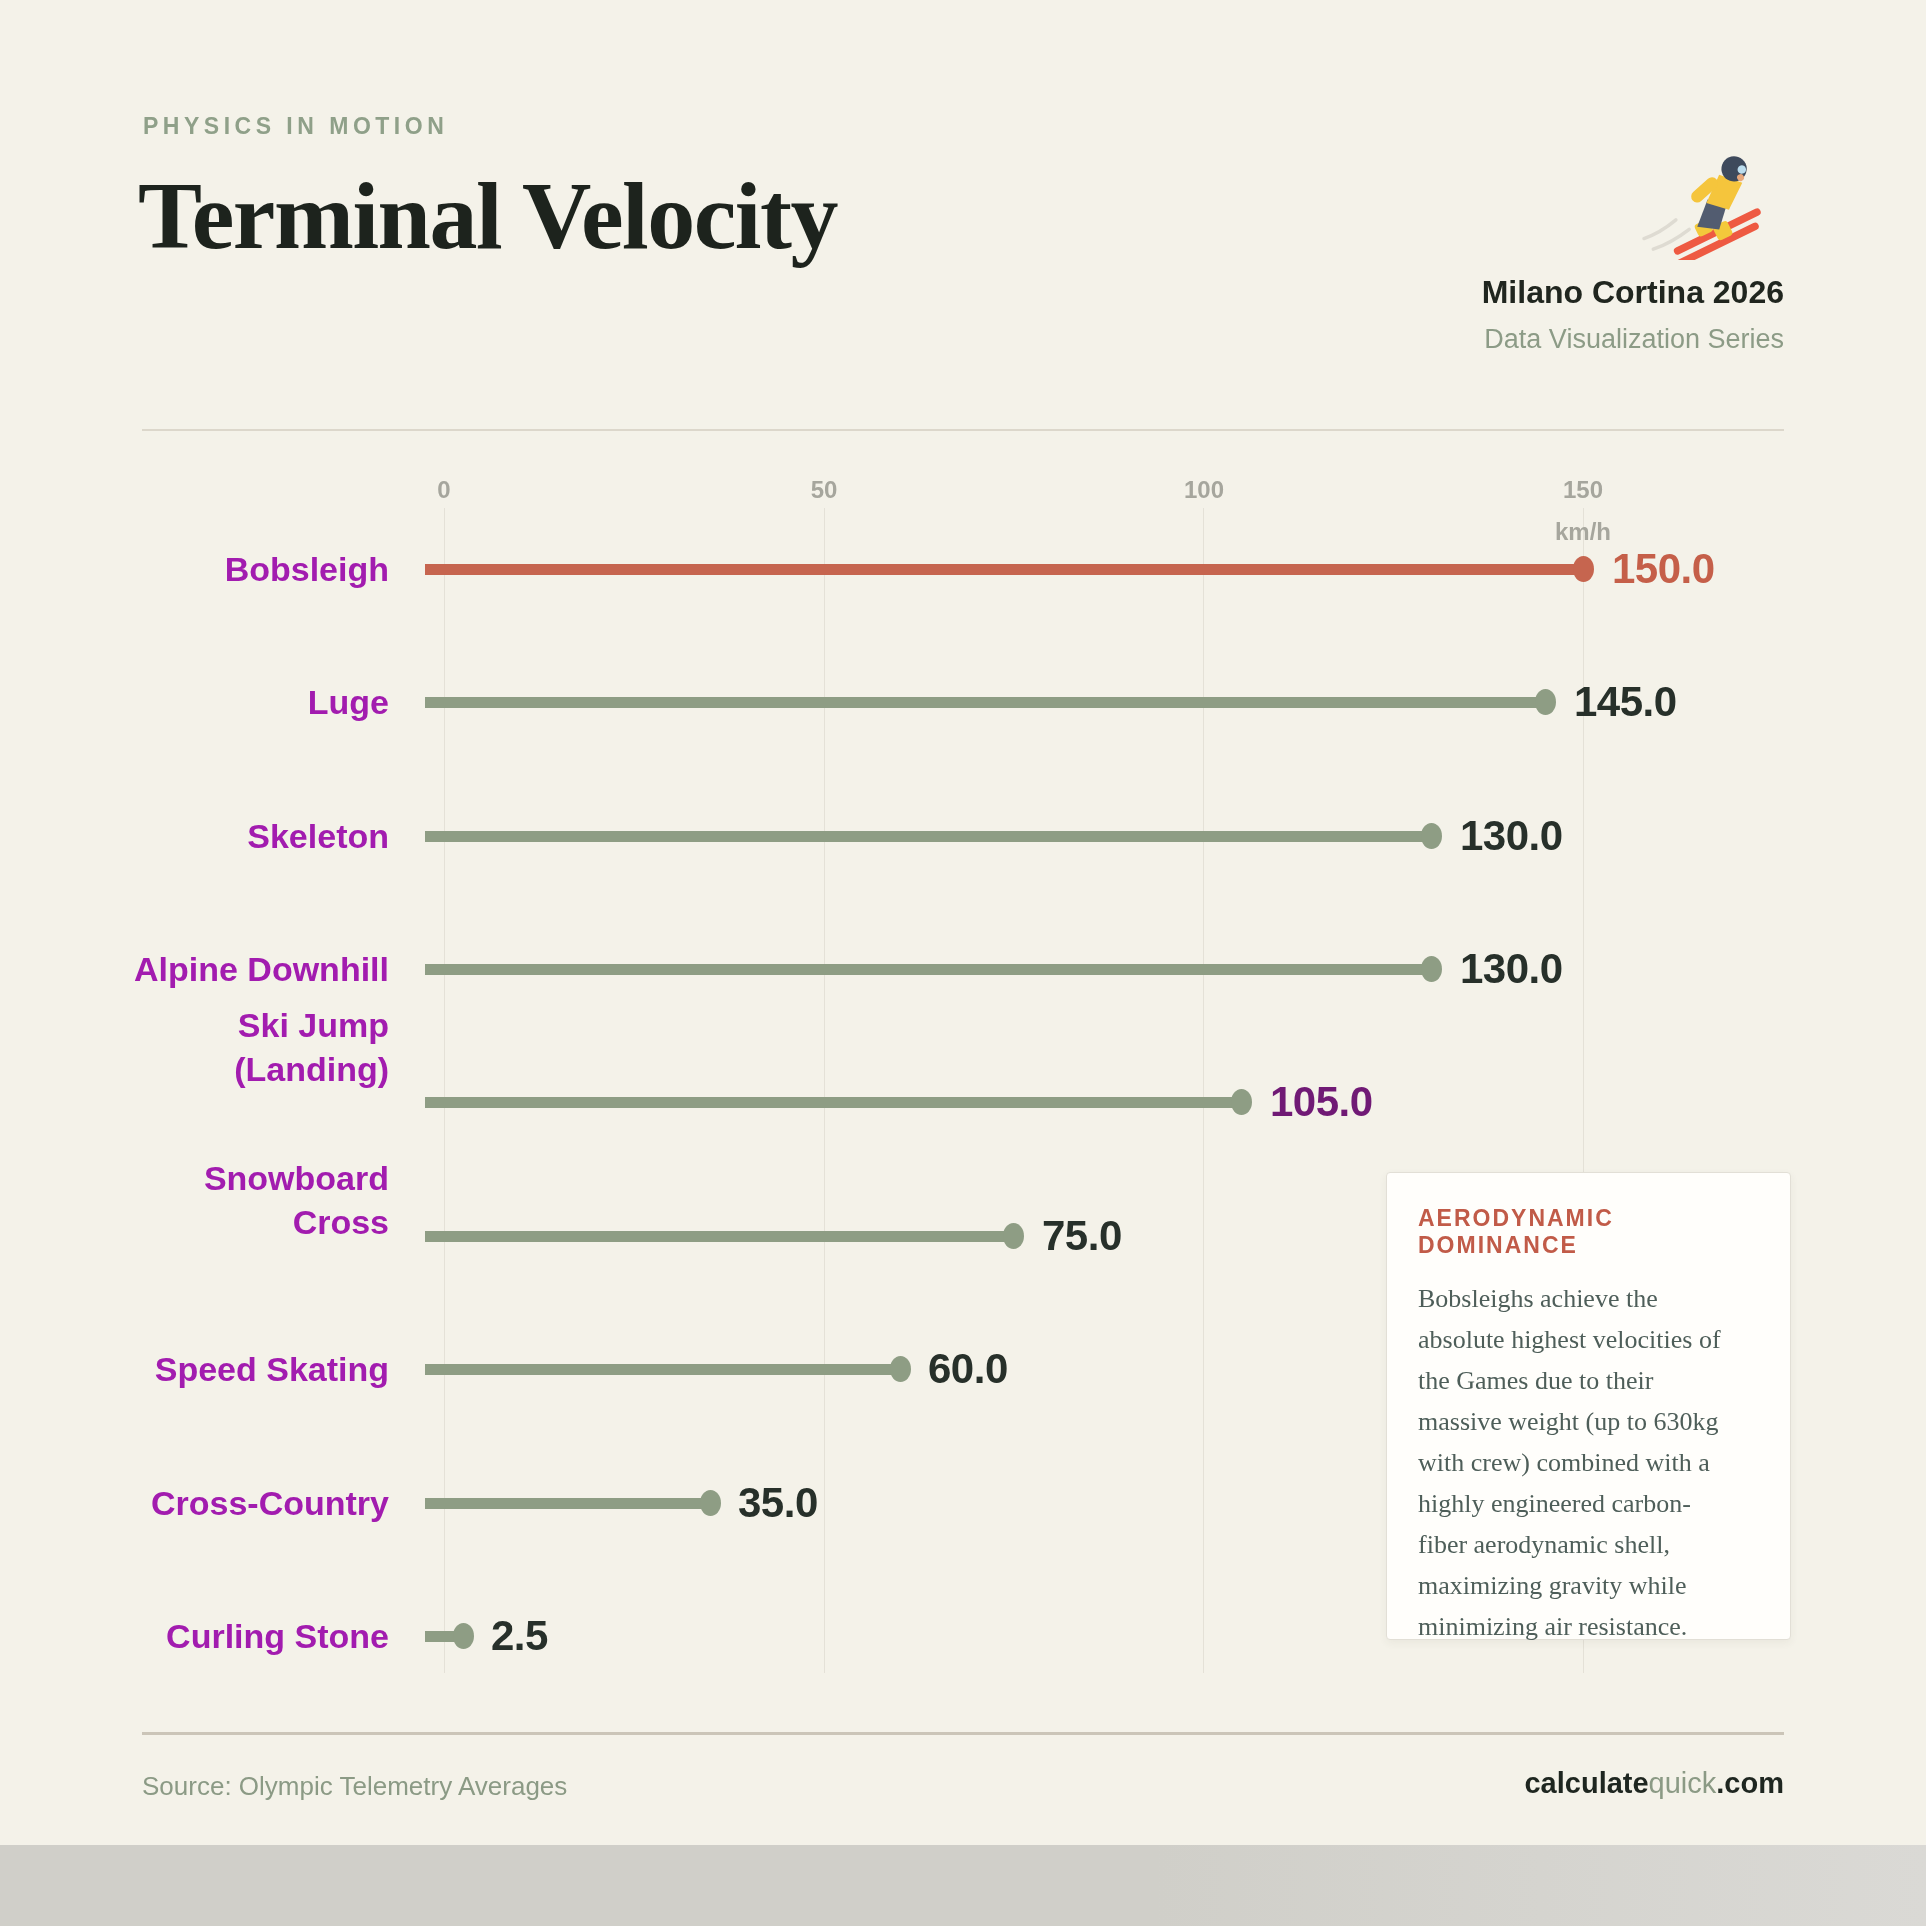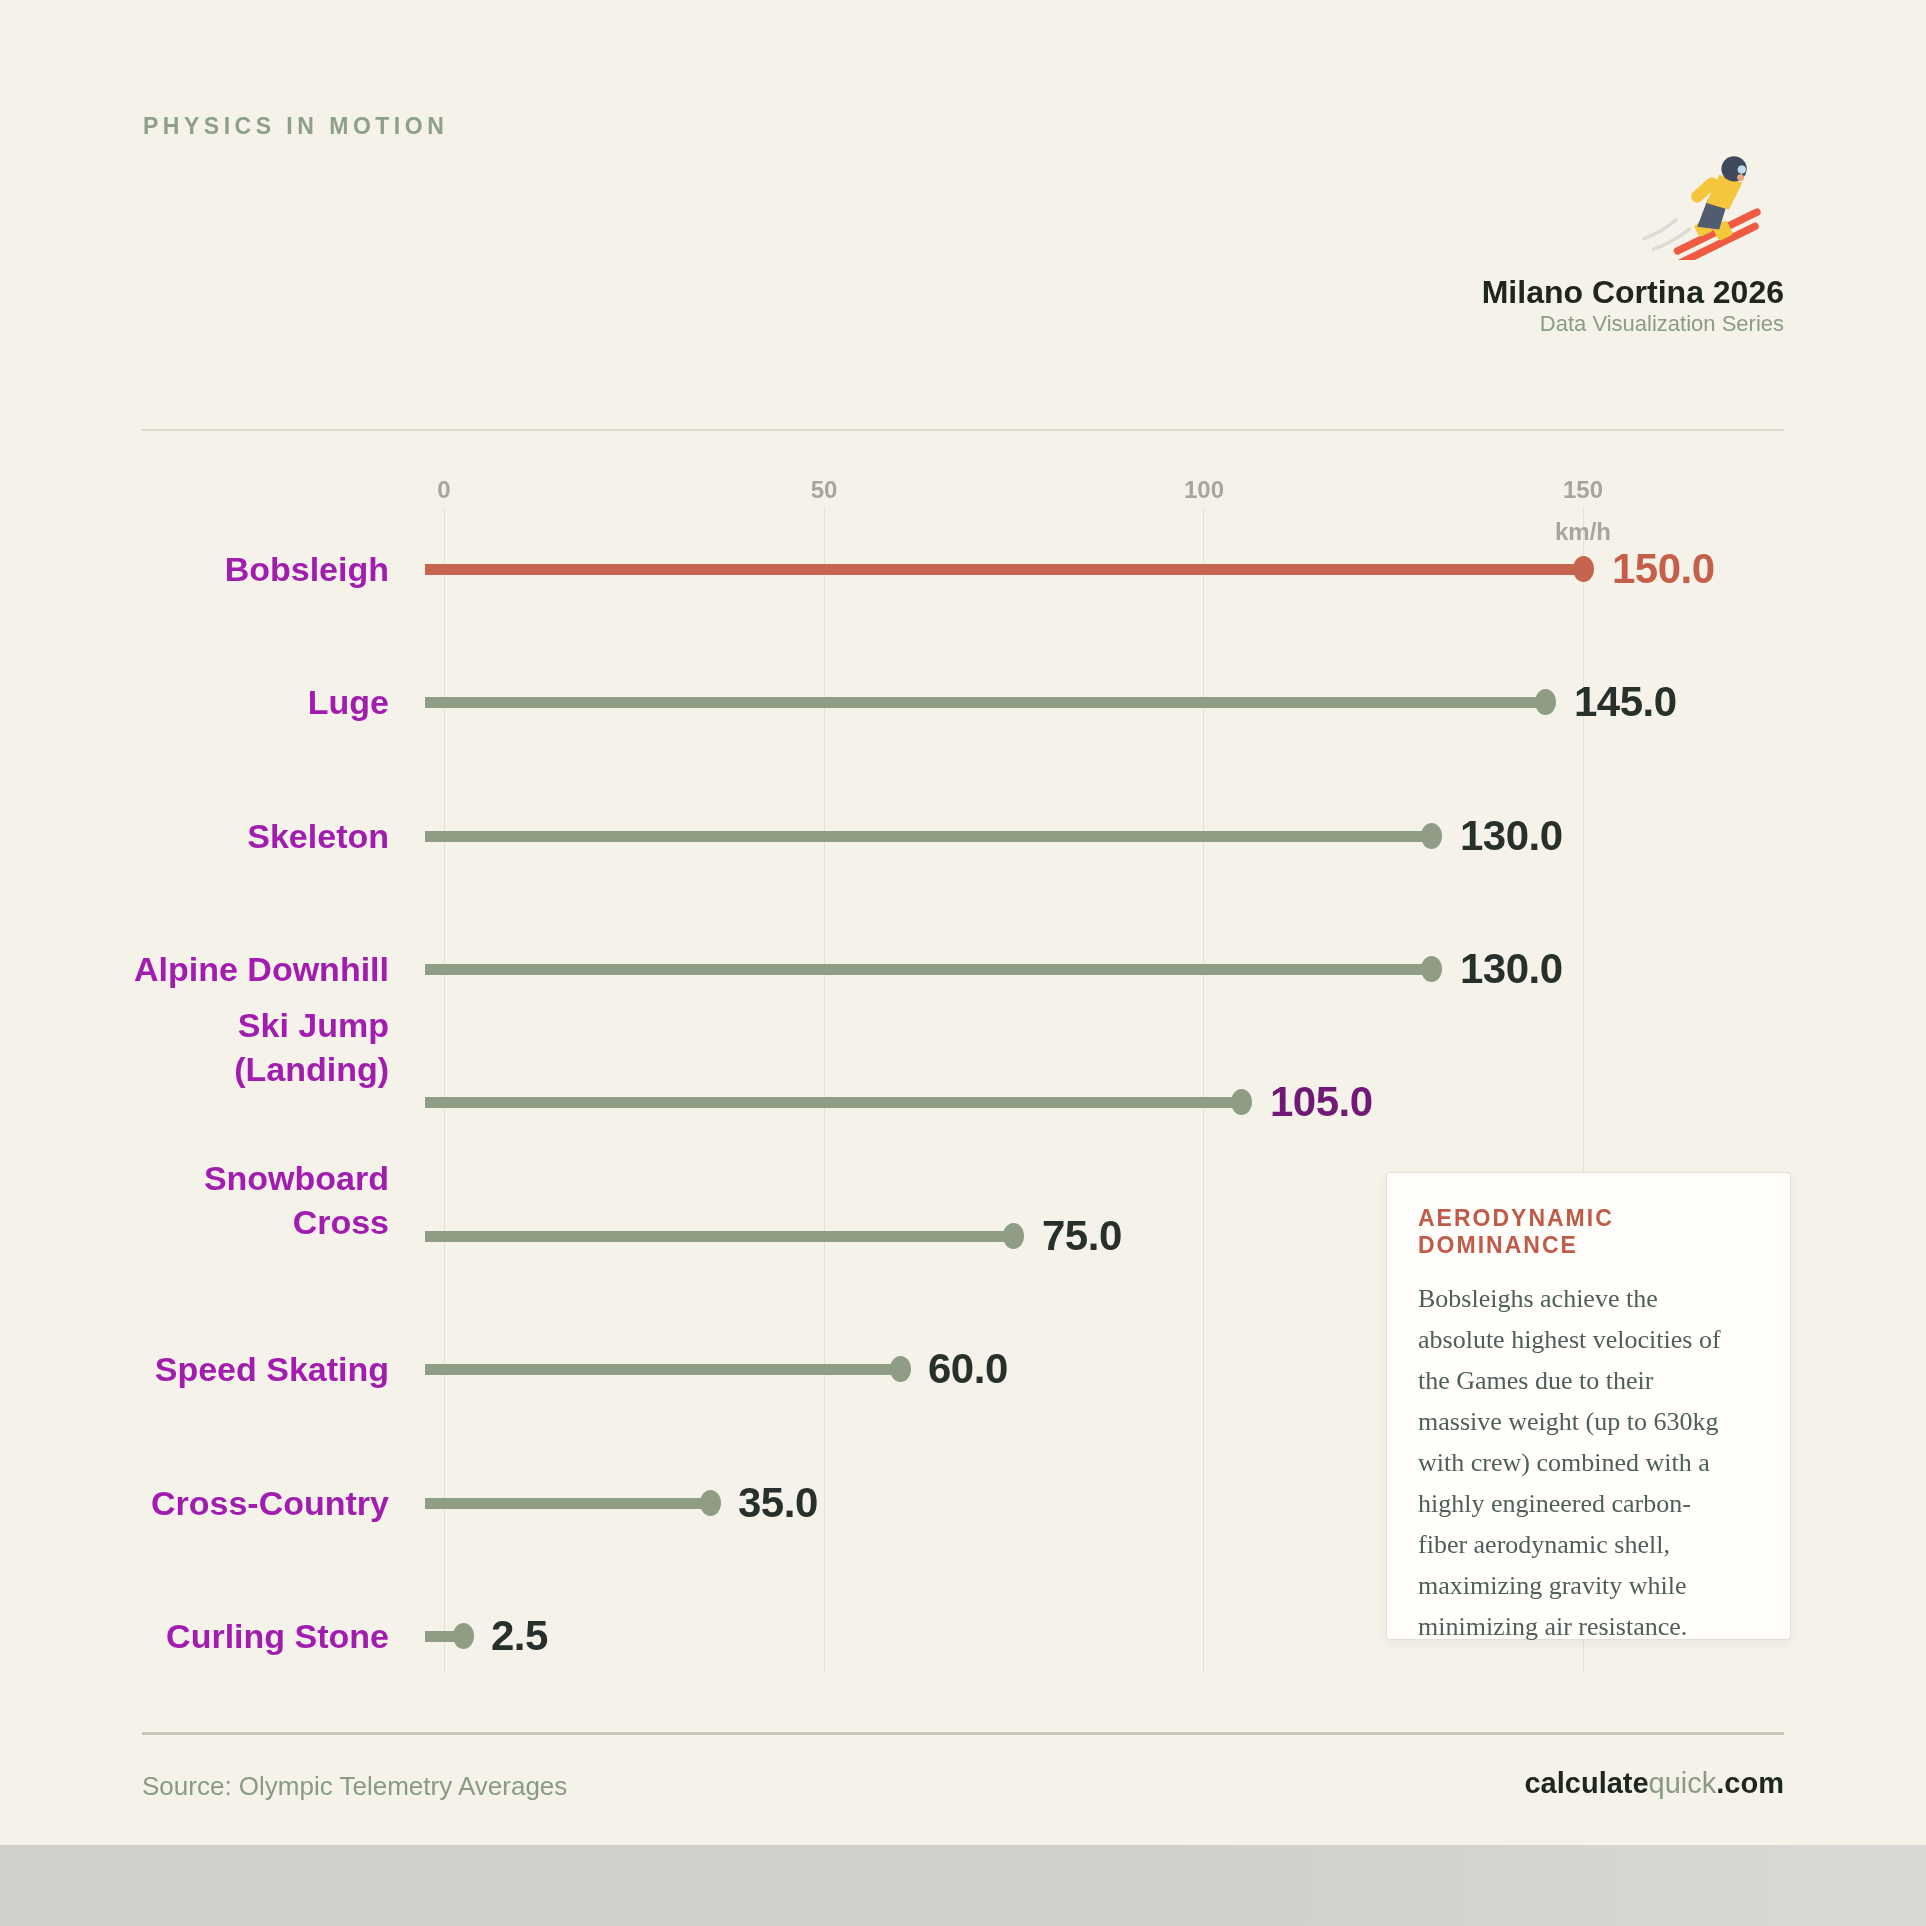--- a/index.html
+++ b/index.html
@@ -93,6 +93,7 @@
 <div id="card">
 
   <div id="kicker">PHYSICS IN MOTION</div>
+  <h1 id="page-title" style="margin:0;">Terminal Velocity</h1>
 
   <div id="badge">
     <svg width="133" height="120" viewBox="0 0 100 90">

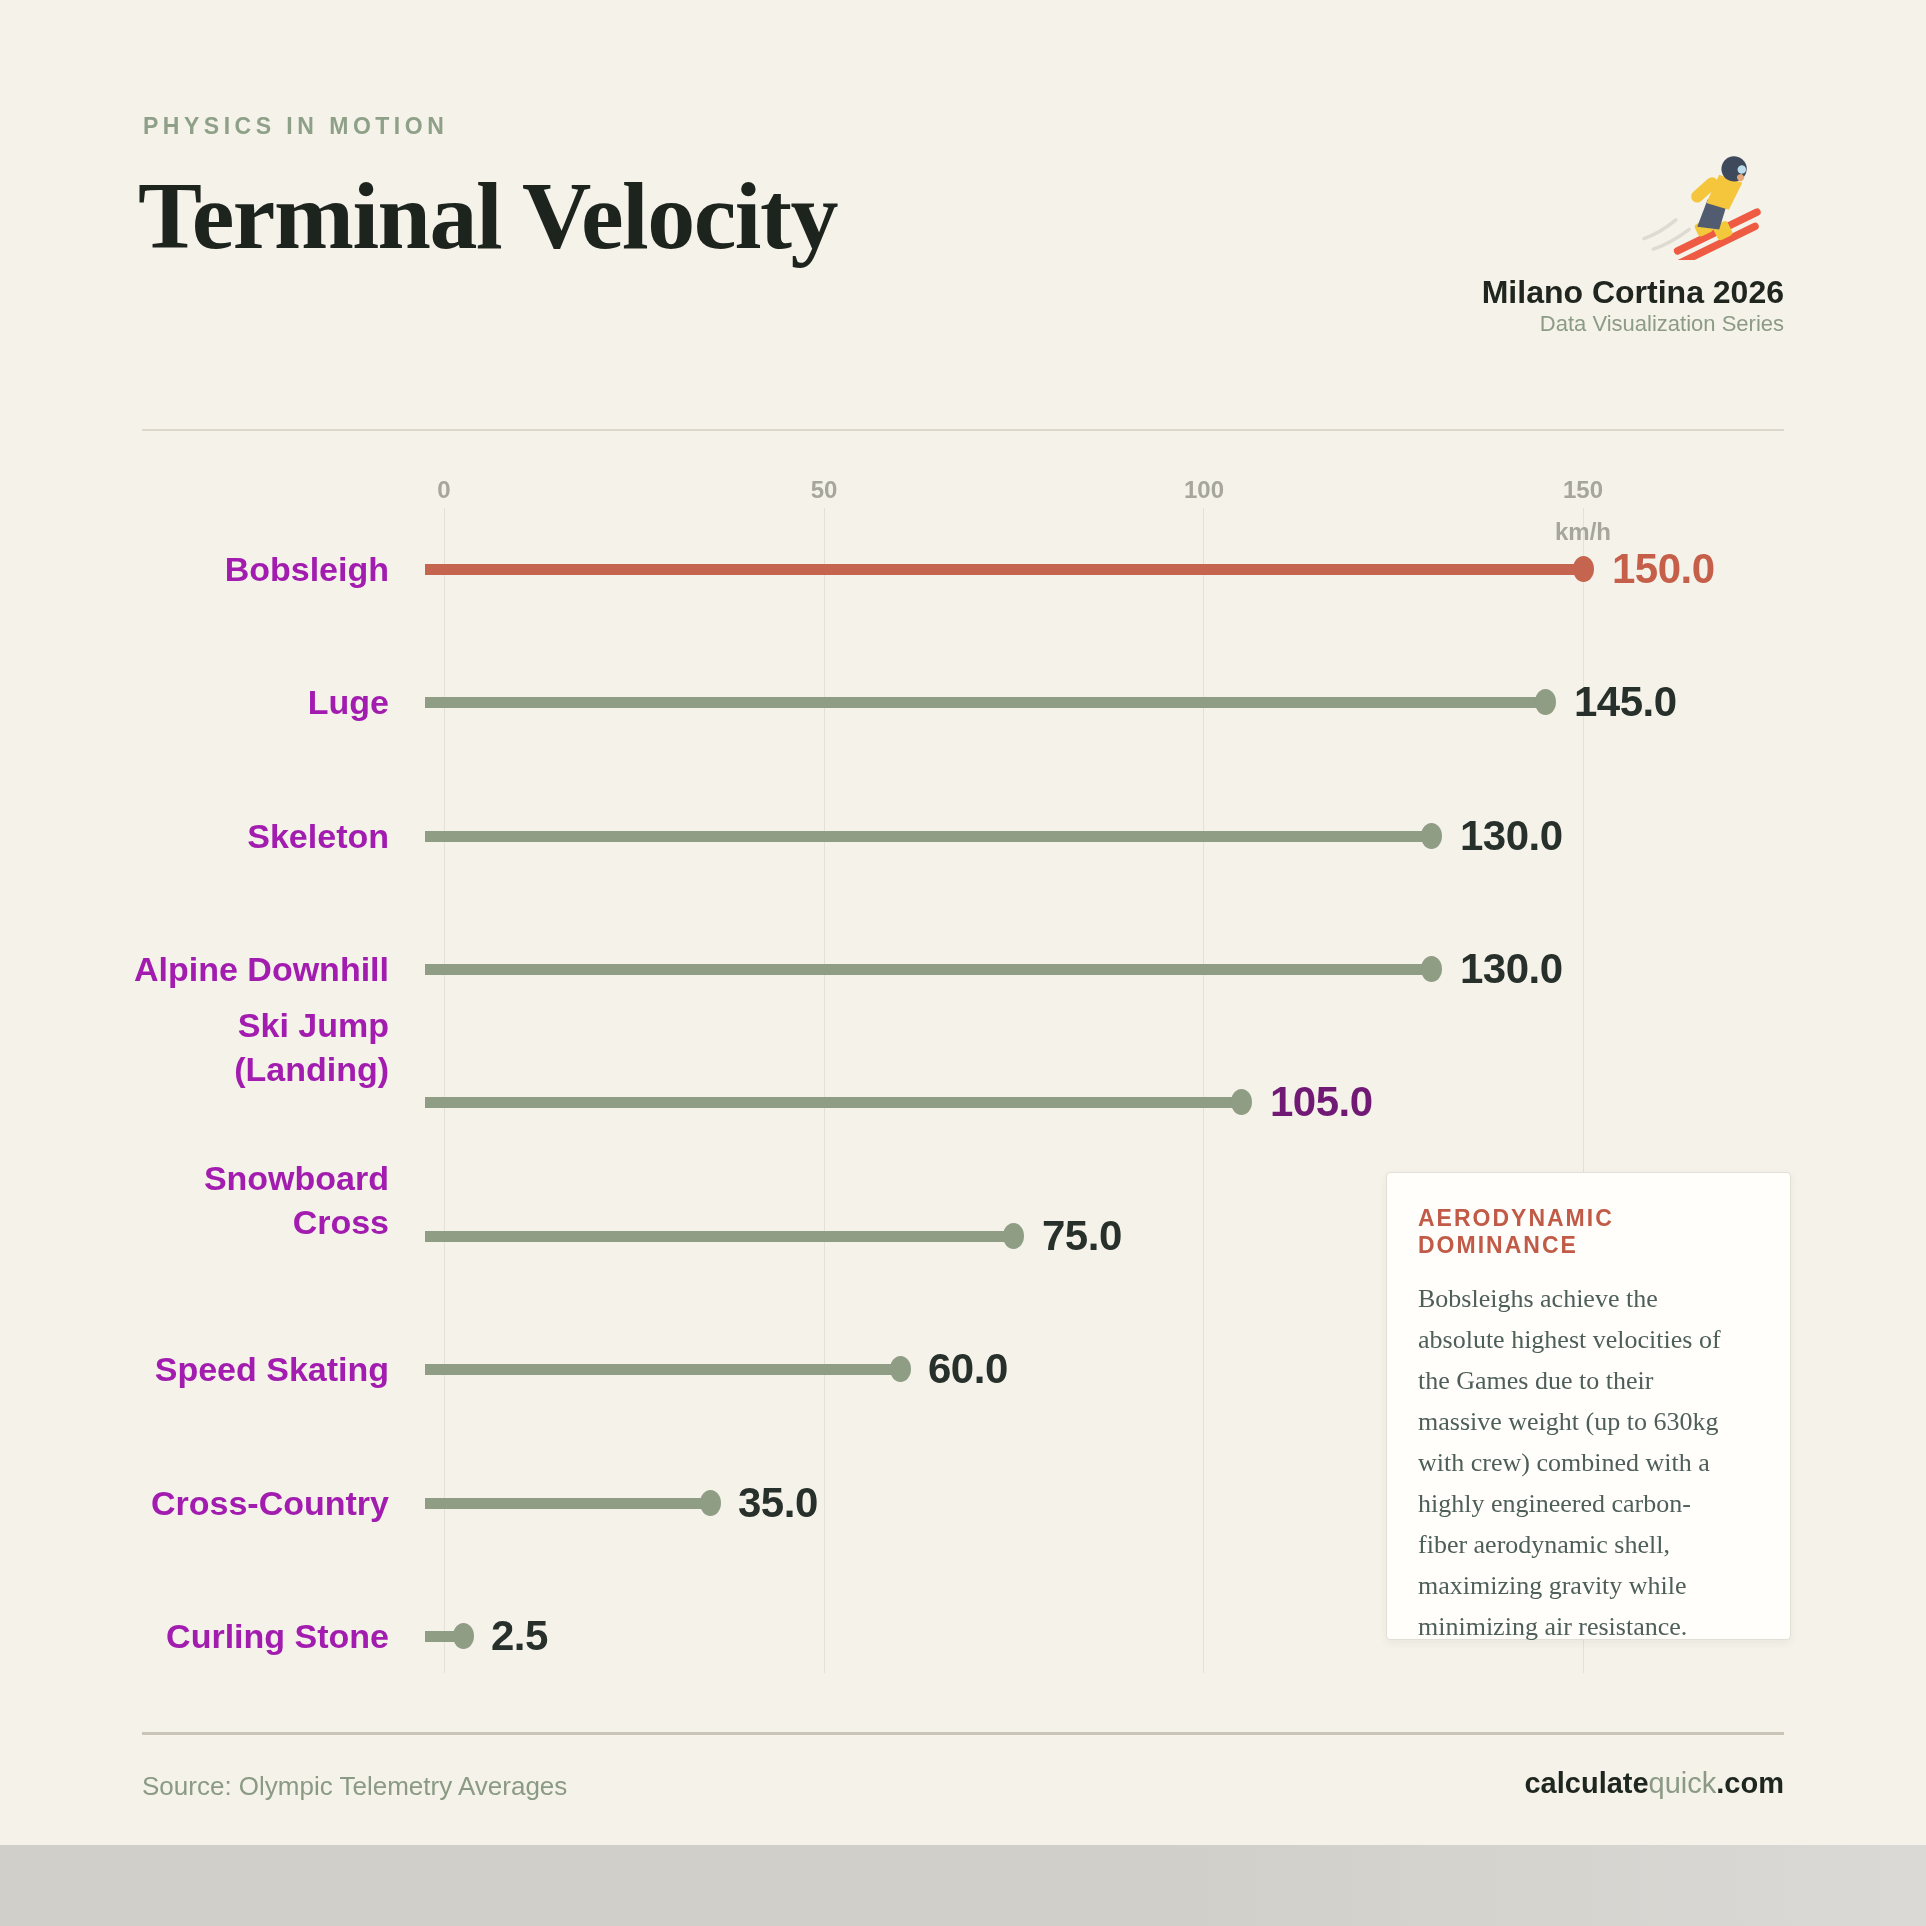--- a/index.html
+++ b/index.html
@@ -32,7 +32,7 @@
   #badge{position:absolute;right:142px;top:140px;text-align:right;}
   #badge svg{display:block;margin:0 15px 14px auto;}
   #badge-title{font-size:32px;font-weight:bold;color:#20261F;}
-  #badge-subtitle{font-size:22px;color:#8C9B86;}
+  #badge-subtitle{font-size:27px;color:#8C9B86;margin-top:13px;}
   .divider{
     position:absolute;left:142px;width:1642px;background:#DCD7CB;height:2px;
   }

